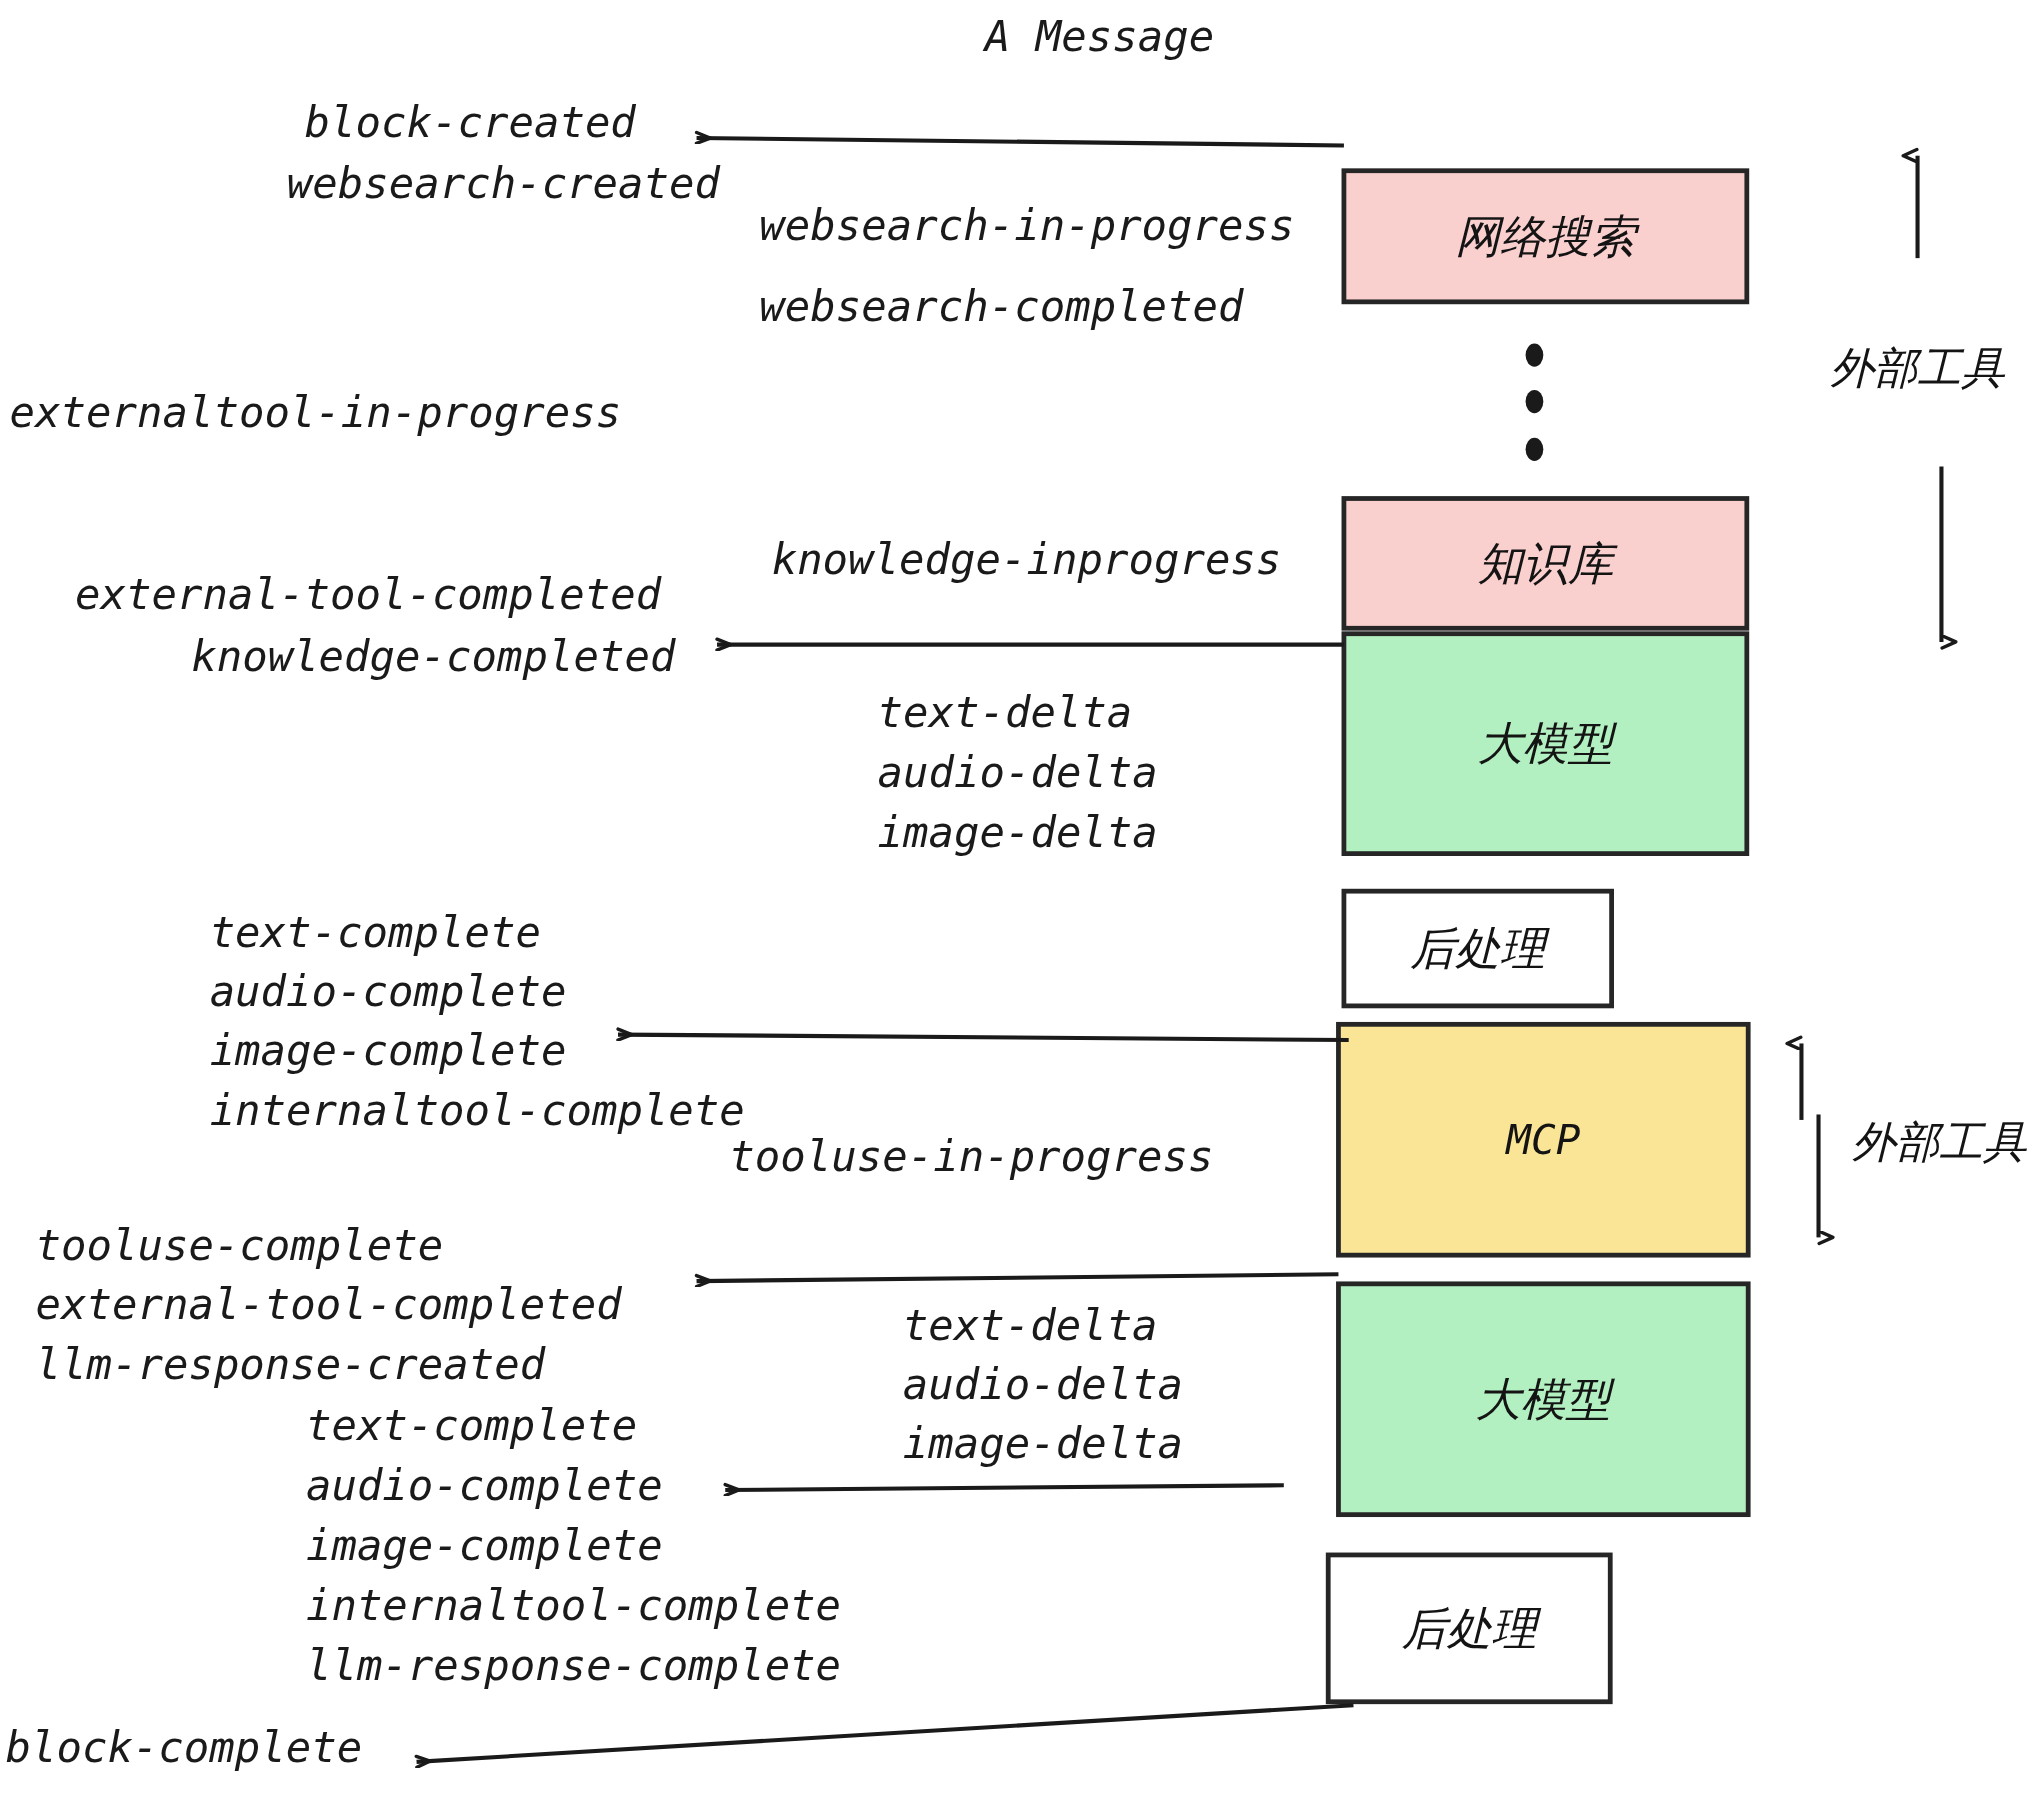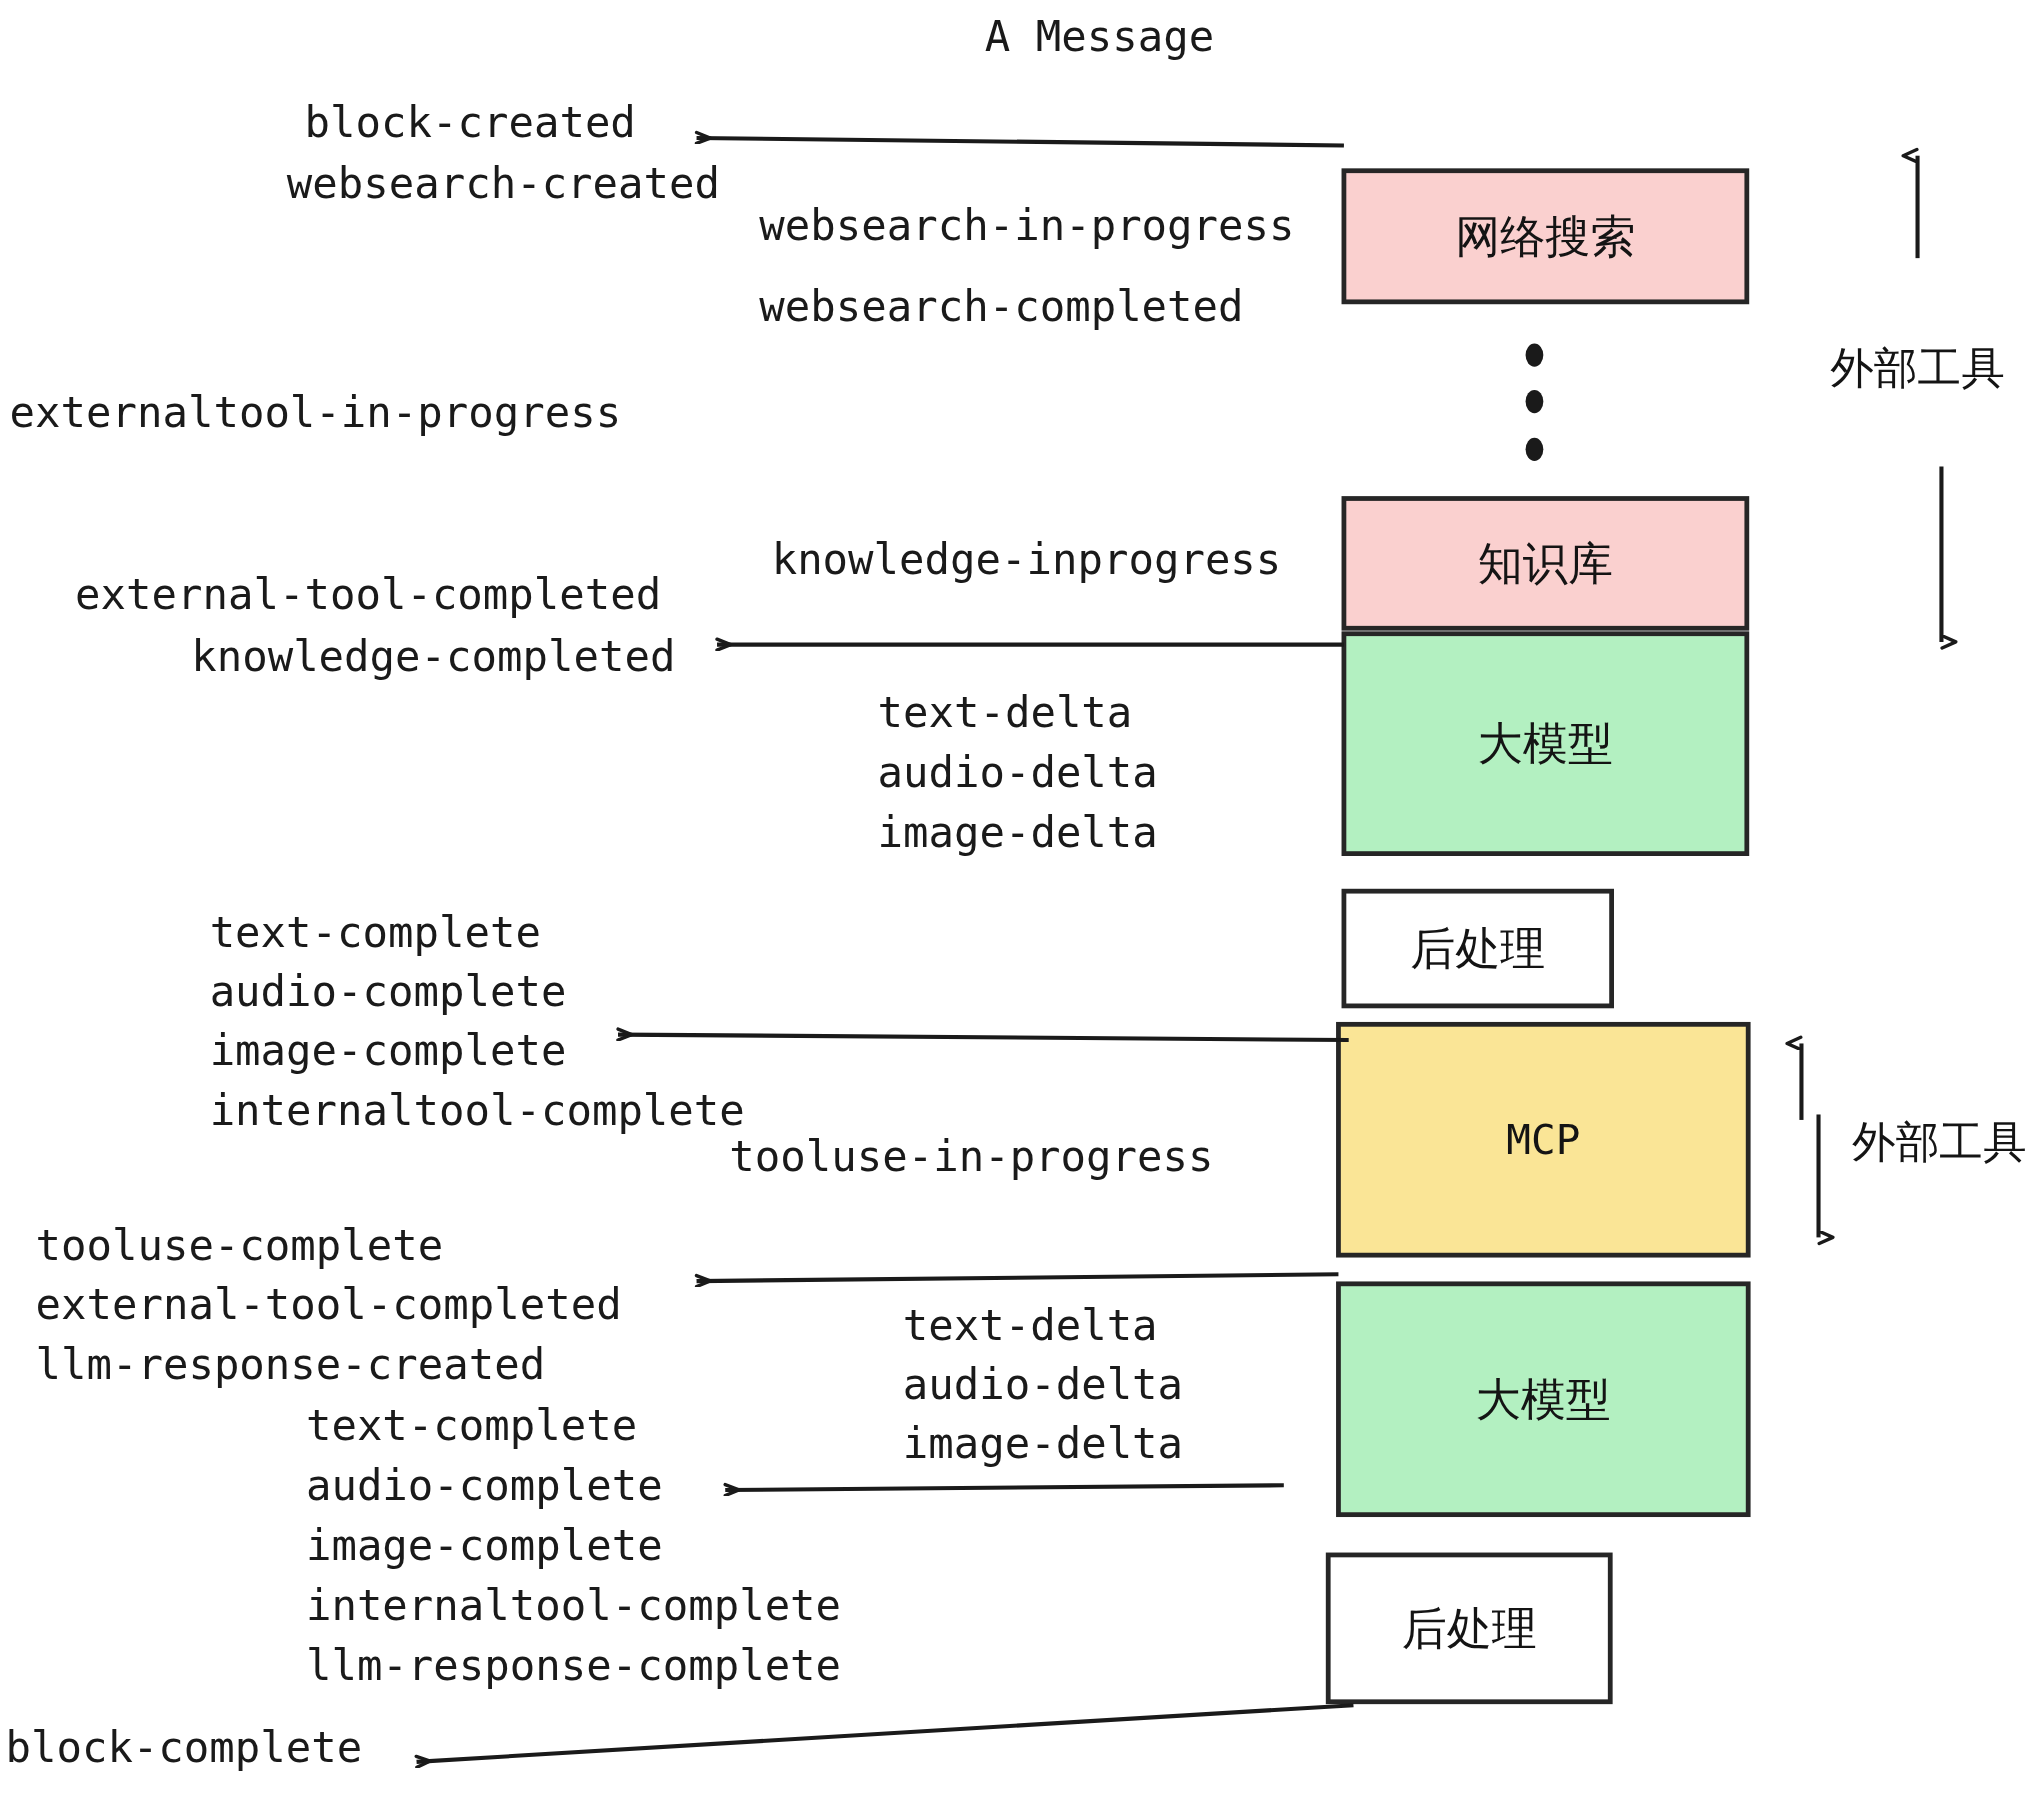--- a/index.html
+++ b/index.html
@@ -5,7 +5,7 @@
   html,body{margin:0;padding:0;background:#ffffff;}
   body{width:2035px;height:1796px;overflow:hidden;
        font-family:"DejaVu Sans Mono","Liberation Mono",monospace;}
-  #stage{position:relative;width:2035px;height:1796px;background:#fff;}
+  #stage{position:relative;width:2035px;height:1796px;background:#fff;font-style:italic;}
   svg#canvas{position:absolute;left:0;top:0;width:2035px;height:1796px;}
 
   .evt{font-family:"DejaVu Sans Mono","Liberation Mono",monospace;

